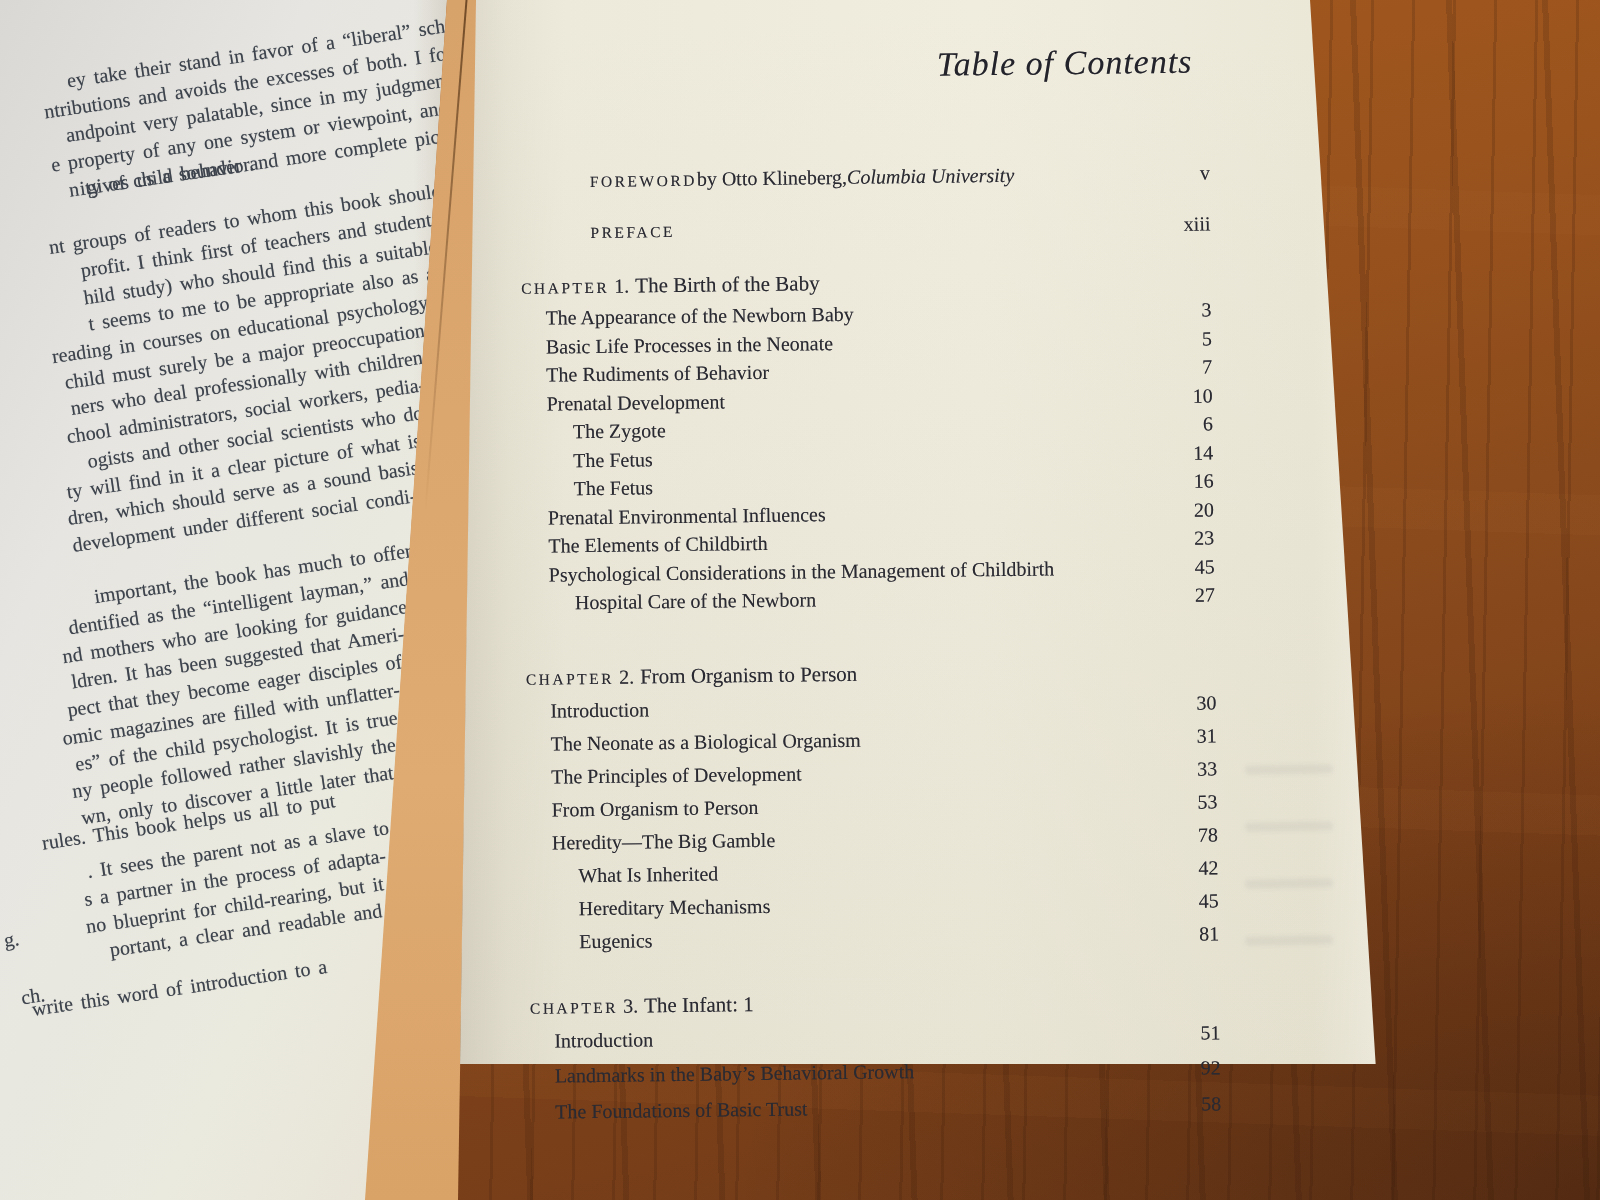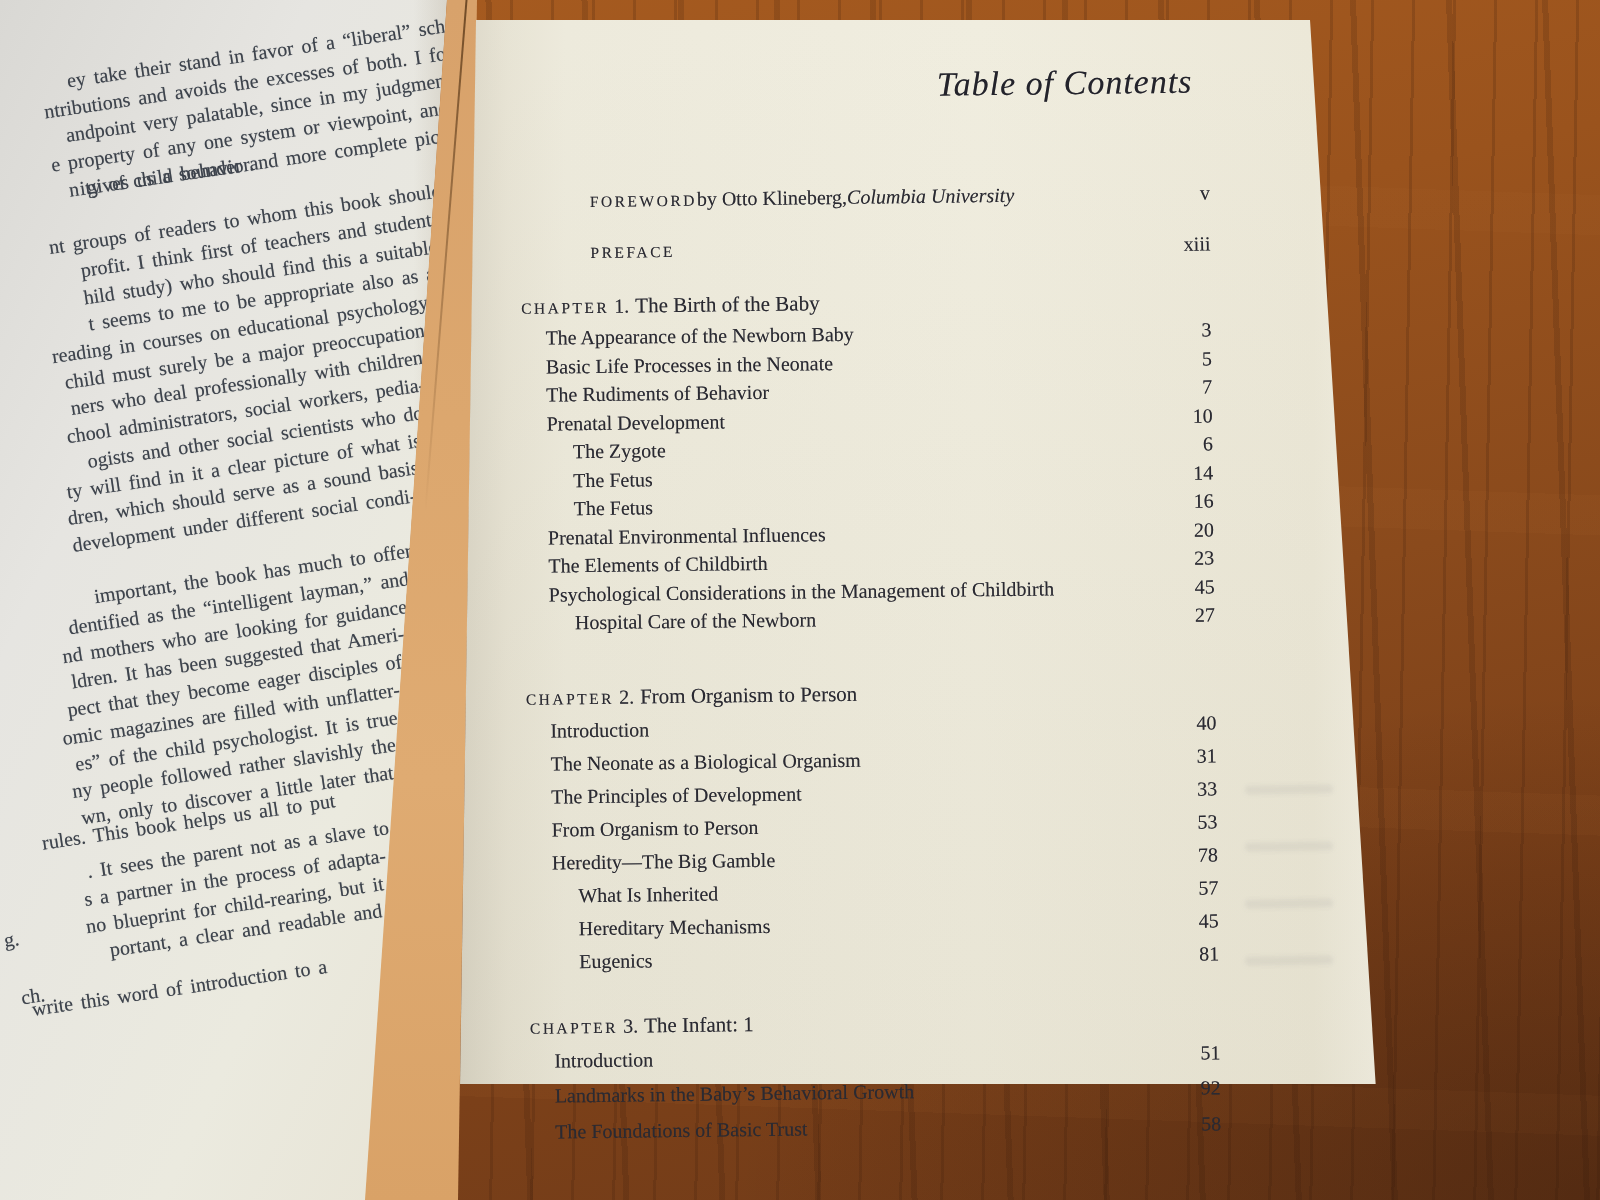--- a/index.html
+++ b/index.html
@@ -47,7 +47,6 @@
       linear-gradient(to bottom, rgba(255,255,255,0.06) 0%, rgba(120,110,80,0.06) 100%),
       linear-gradient(to right, #d6d1c1 0%, #e6e2d2 6%, #ece9da 12%, #efecdd 55%, #ebe7d6 90%, #f3f0e3 97%, #e9e4d2 100%);
     color:#2a2a32;
-    margin-top:20px;
   }
   .toc-content{
     position:absolute; left:58px; top:28px; width:712px;

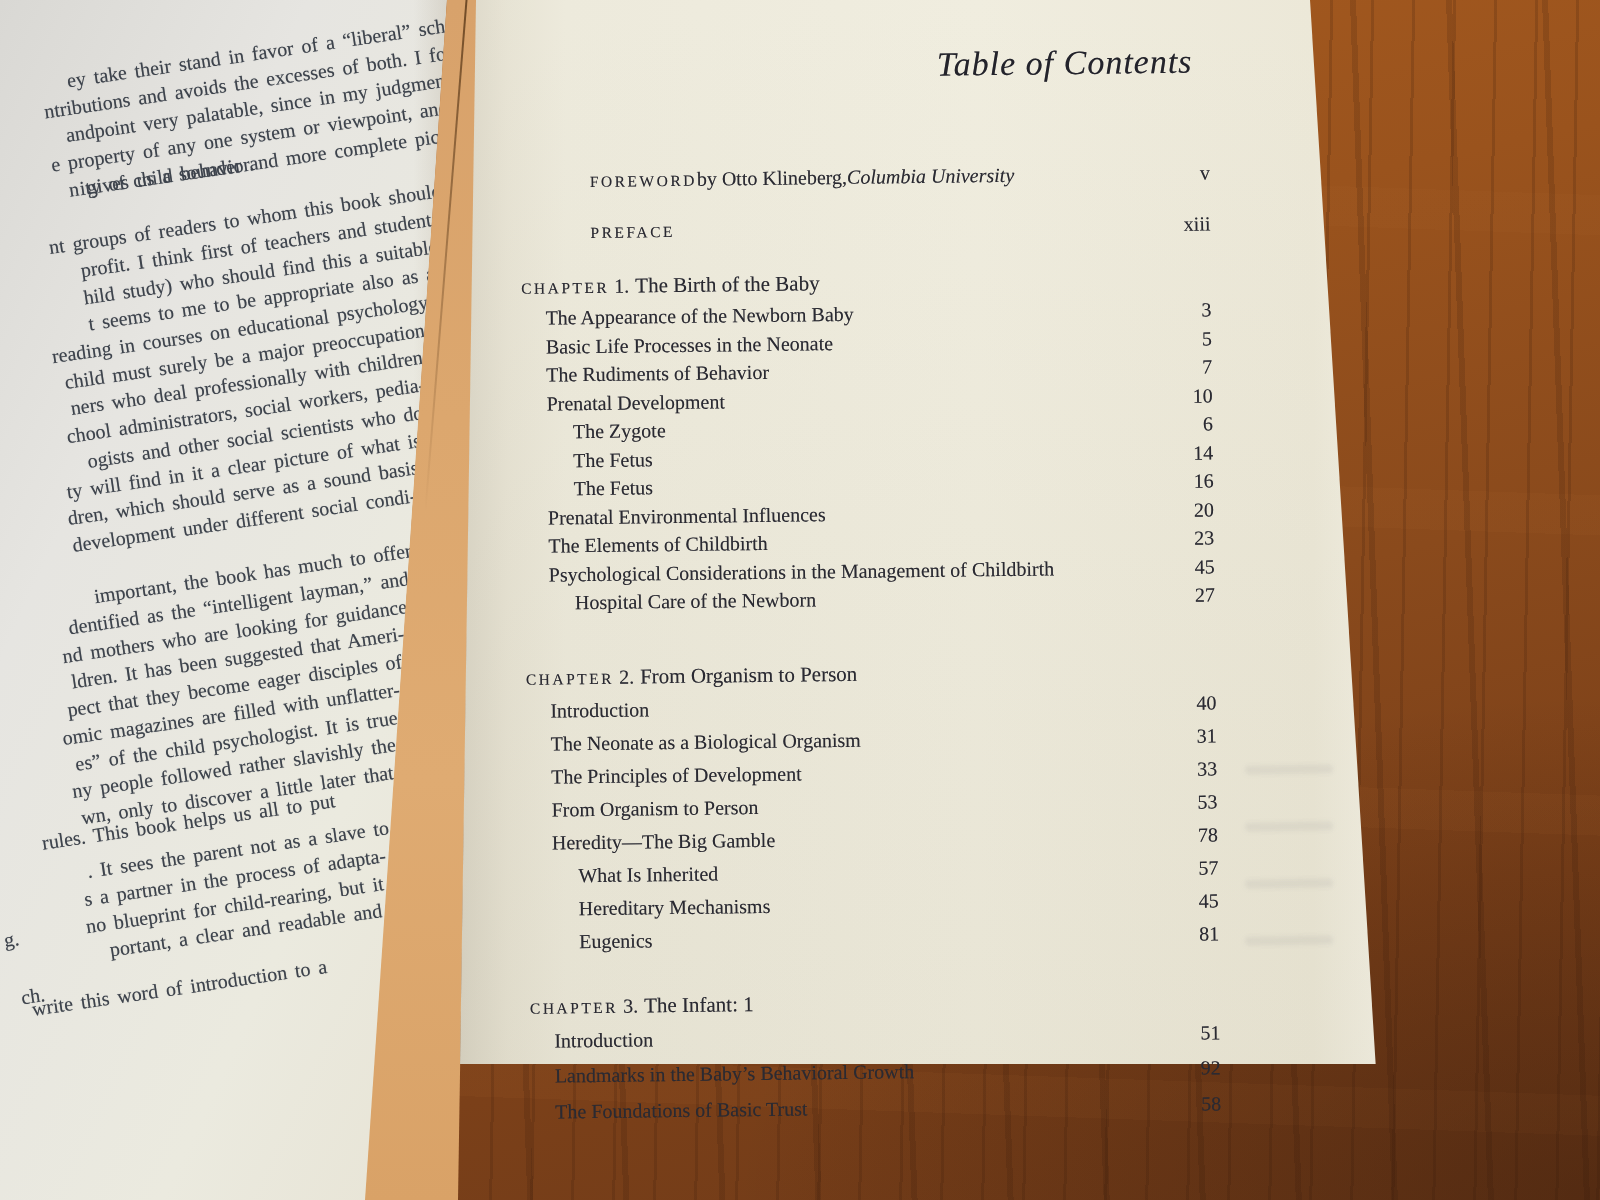--- a/index.html
+++ b/index.html
@@ -202,7 +202,7 @@
             <div class="heading"><span class="caps">CHAPTER</span><span class="chnum">2.</span><span class="chtitle">From Organism to Person</span></div>
             <div class="toc-row ind1">
               <span>Introduction</span>
-              <span class="pg">40</span>
+              <span class="pg">30</span>
             </div>
             <div class="toc-row ind1">
               <span>The Neonate as a Biological Organism</span>

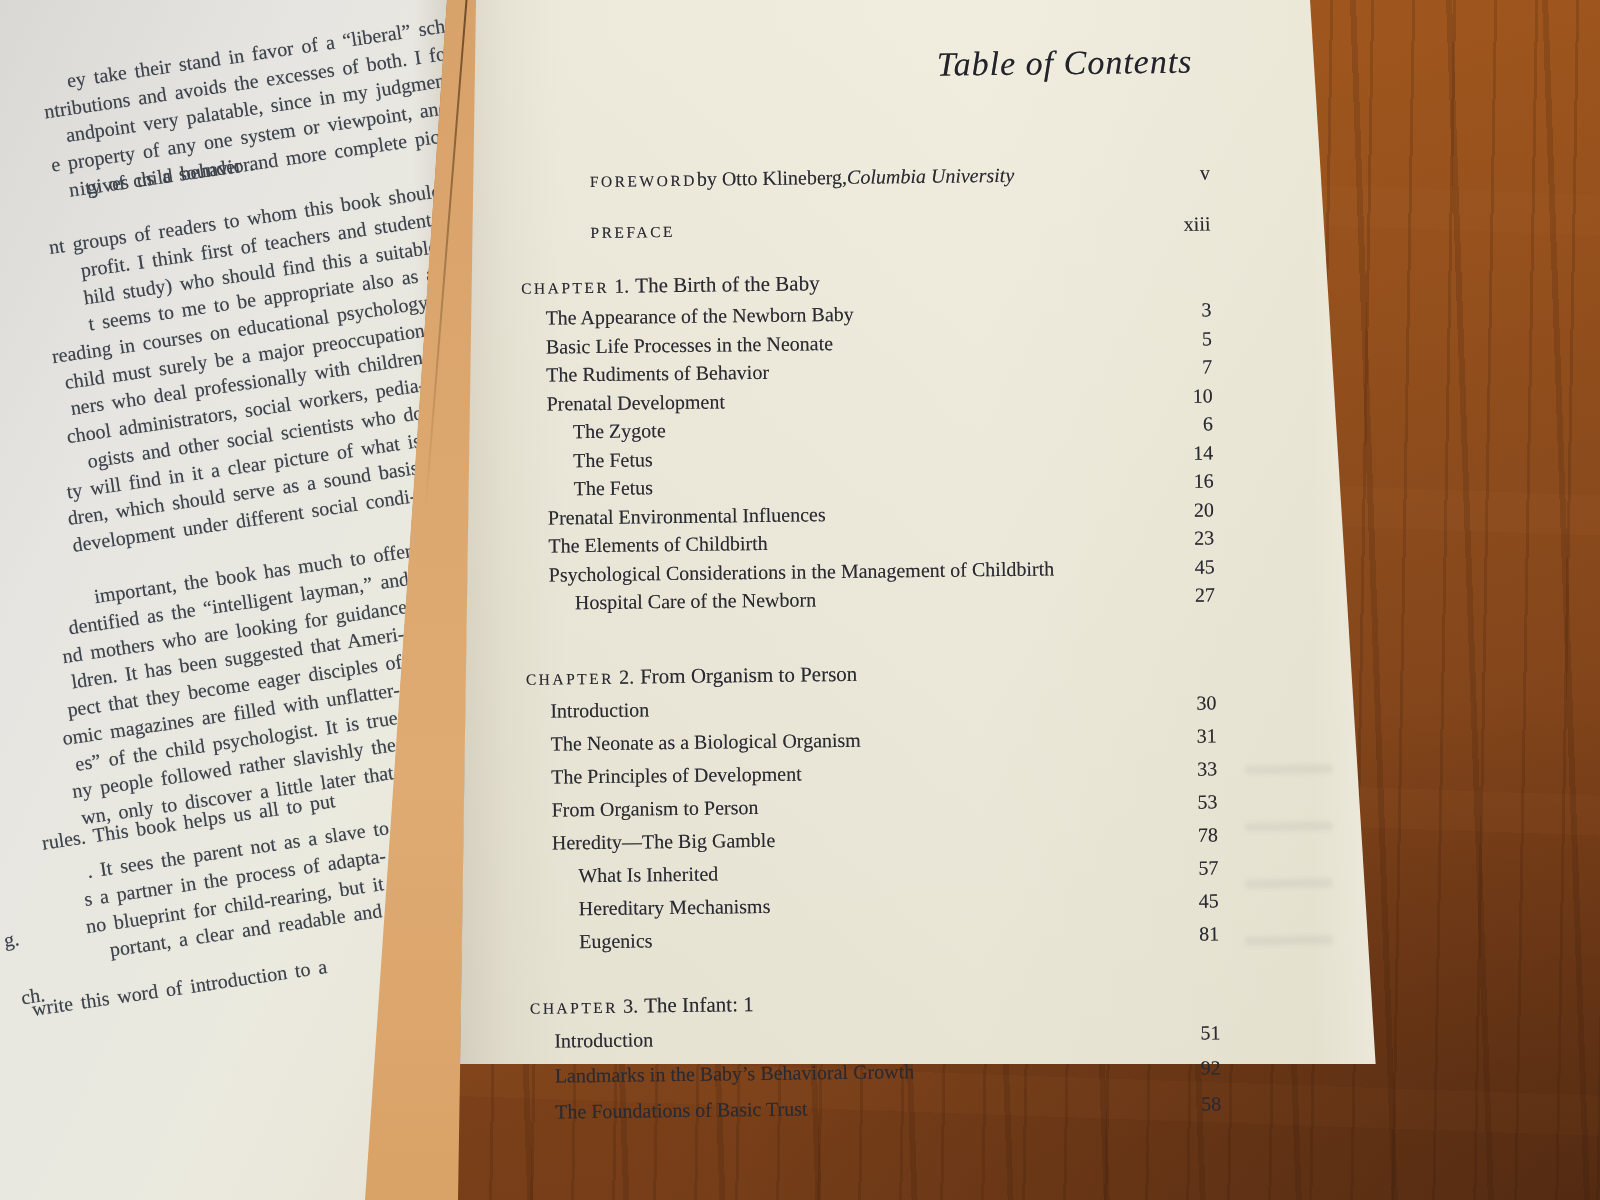--- a/index.html
+++ b/index.html
@@ -222,7 +222,7 @@
             </div>
             <div class="toc-row ind2">
               <span>What Is Inherited</span>
-              <span class="pg">57</span>
+              <span class="pg">42</span>
             </div>
             <div class="toc-row ind2">
               <span>Hereditary Mechanisms</span>

